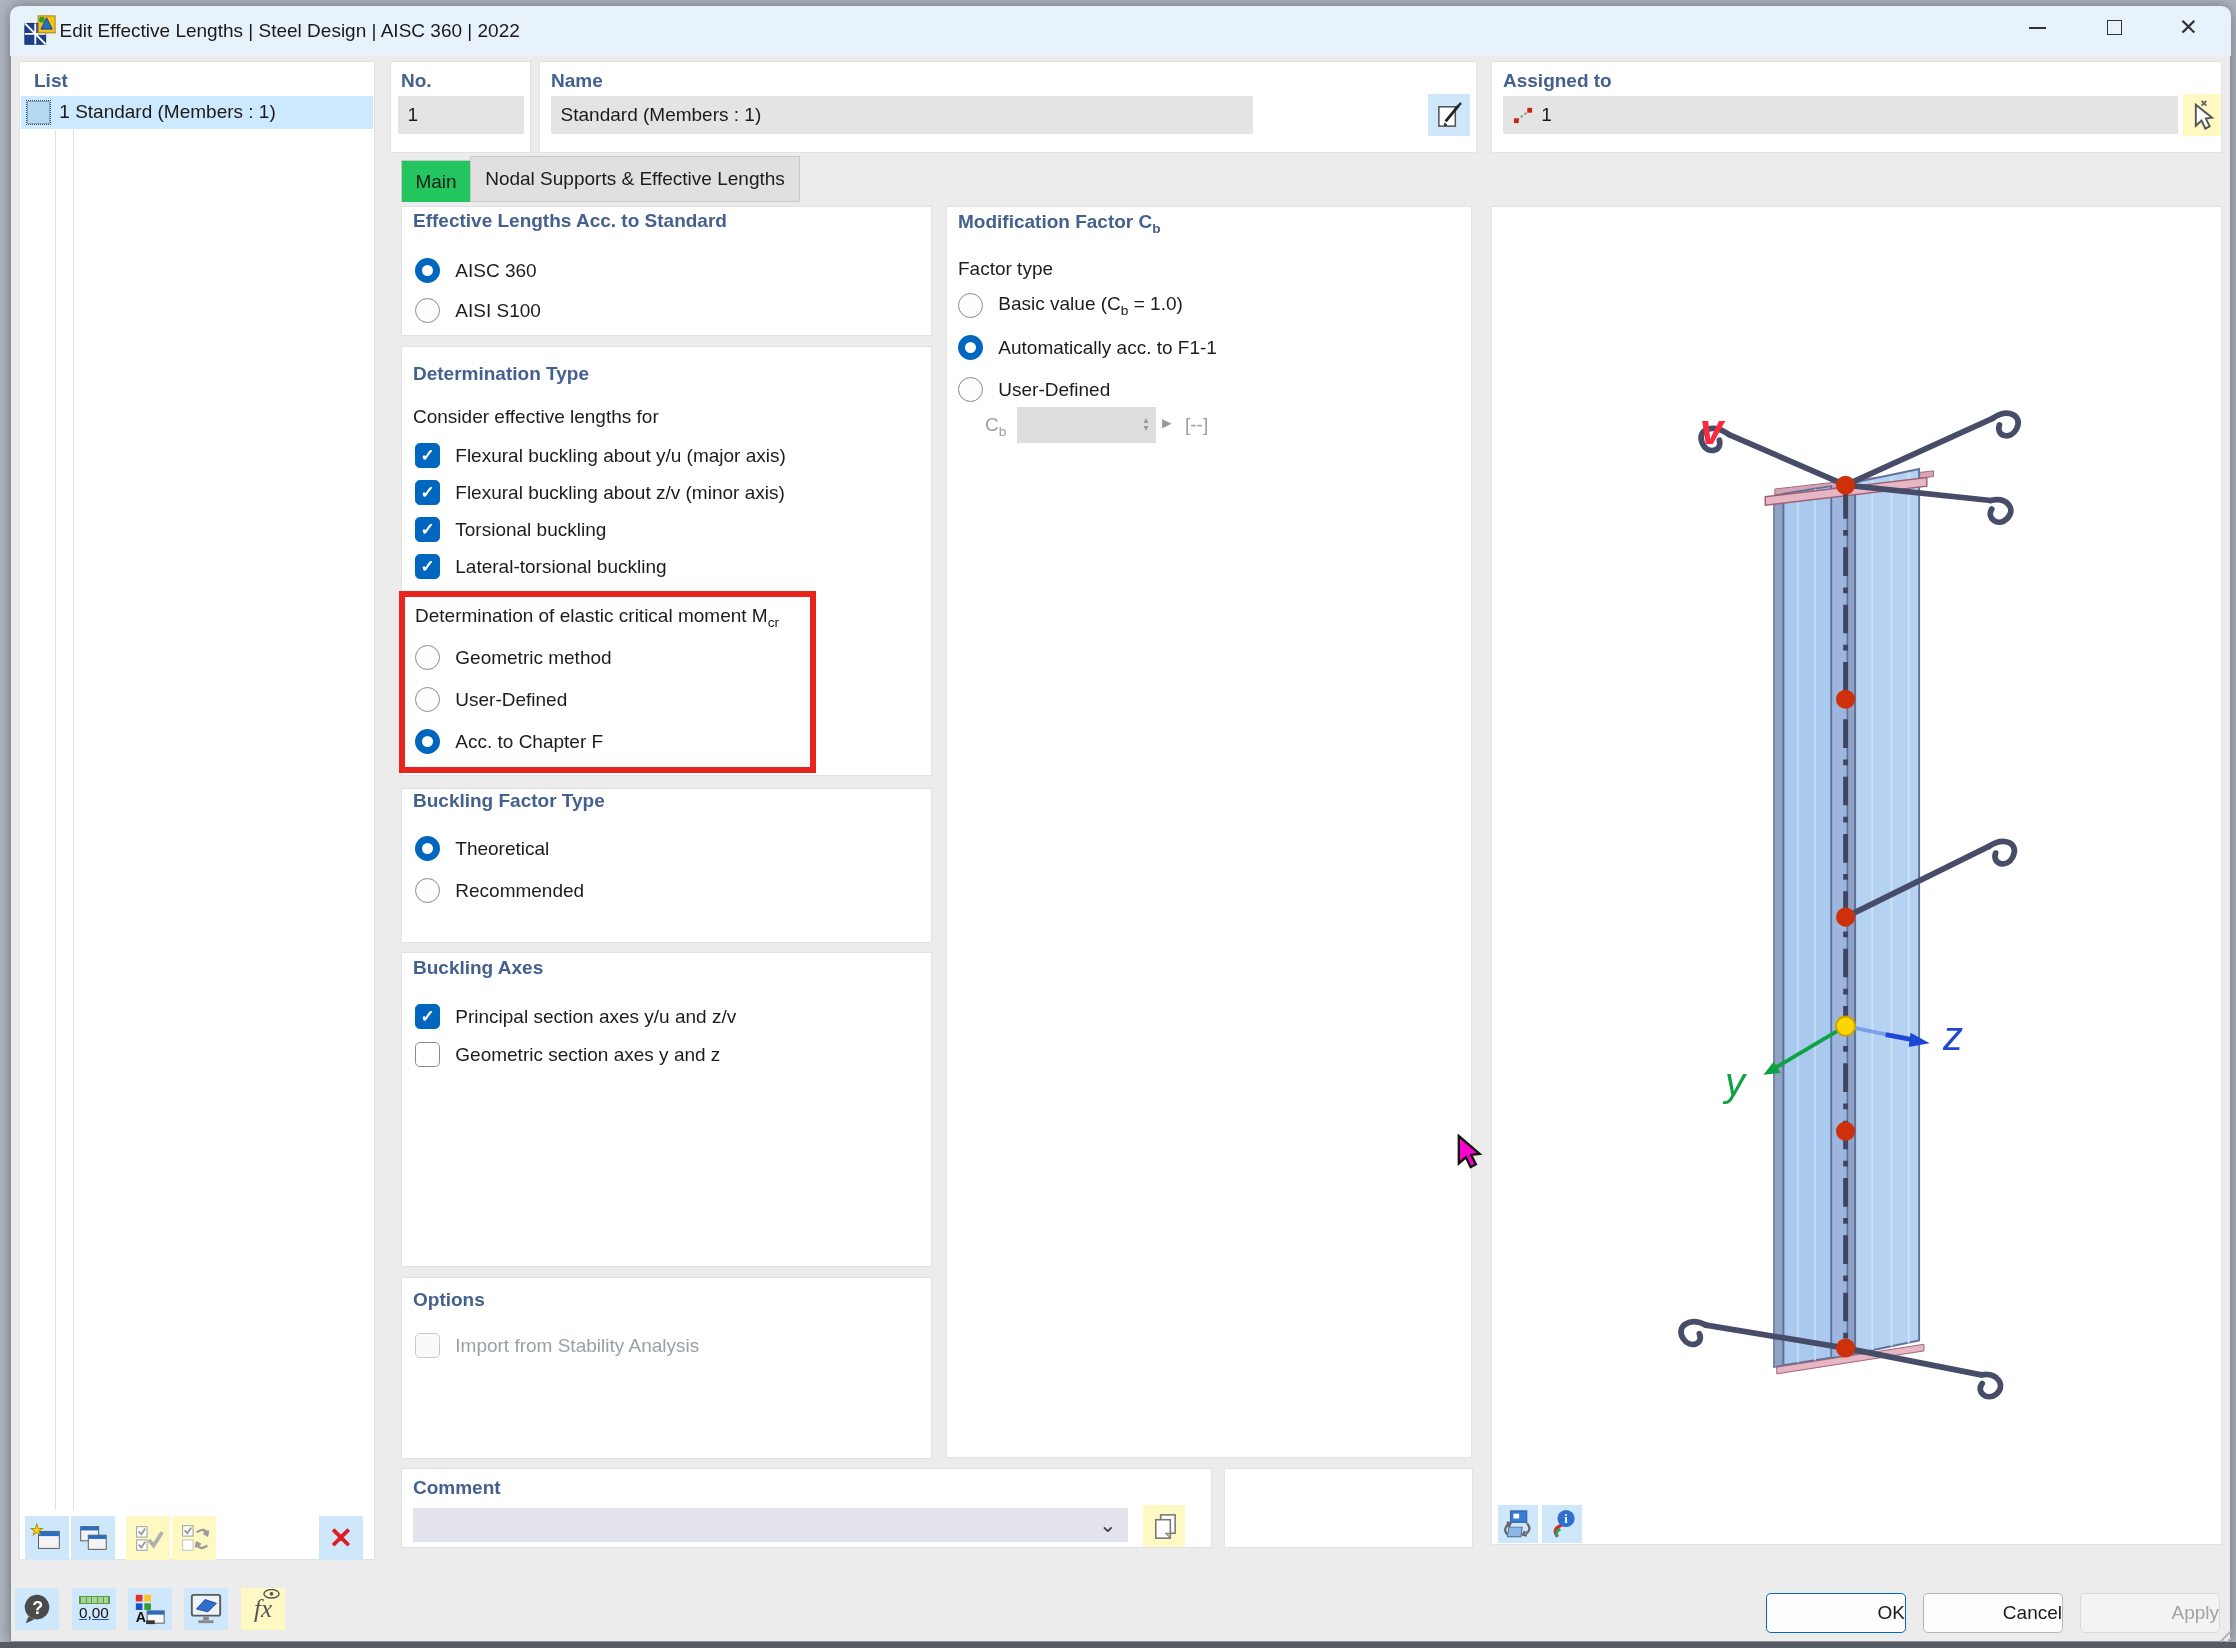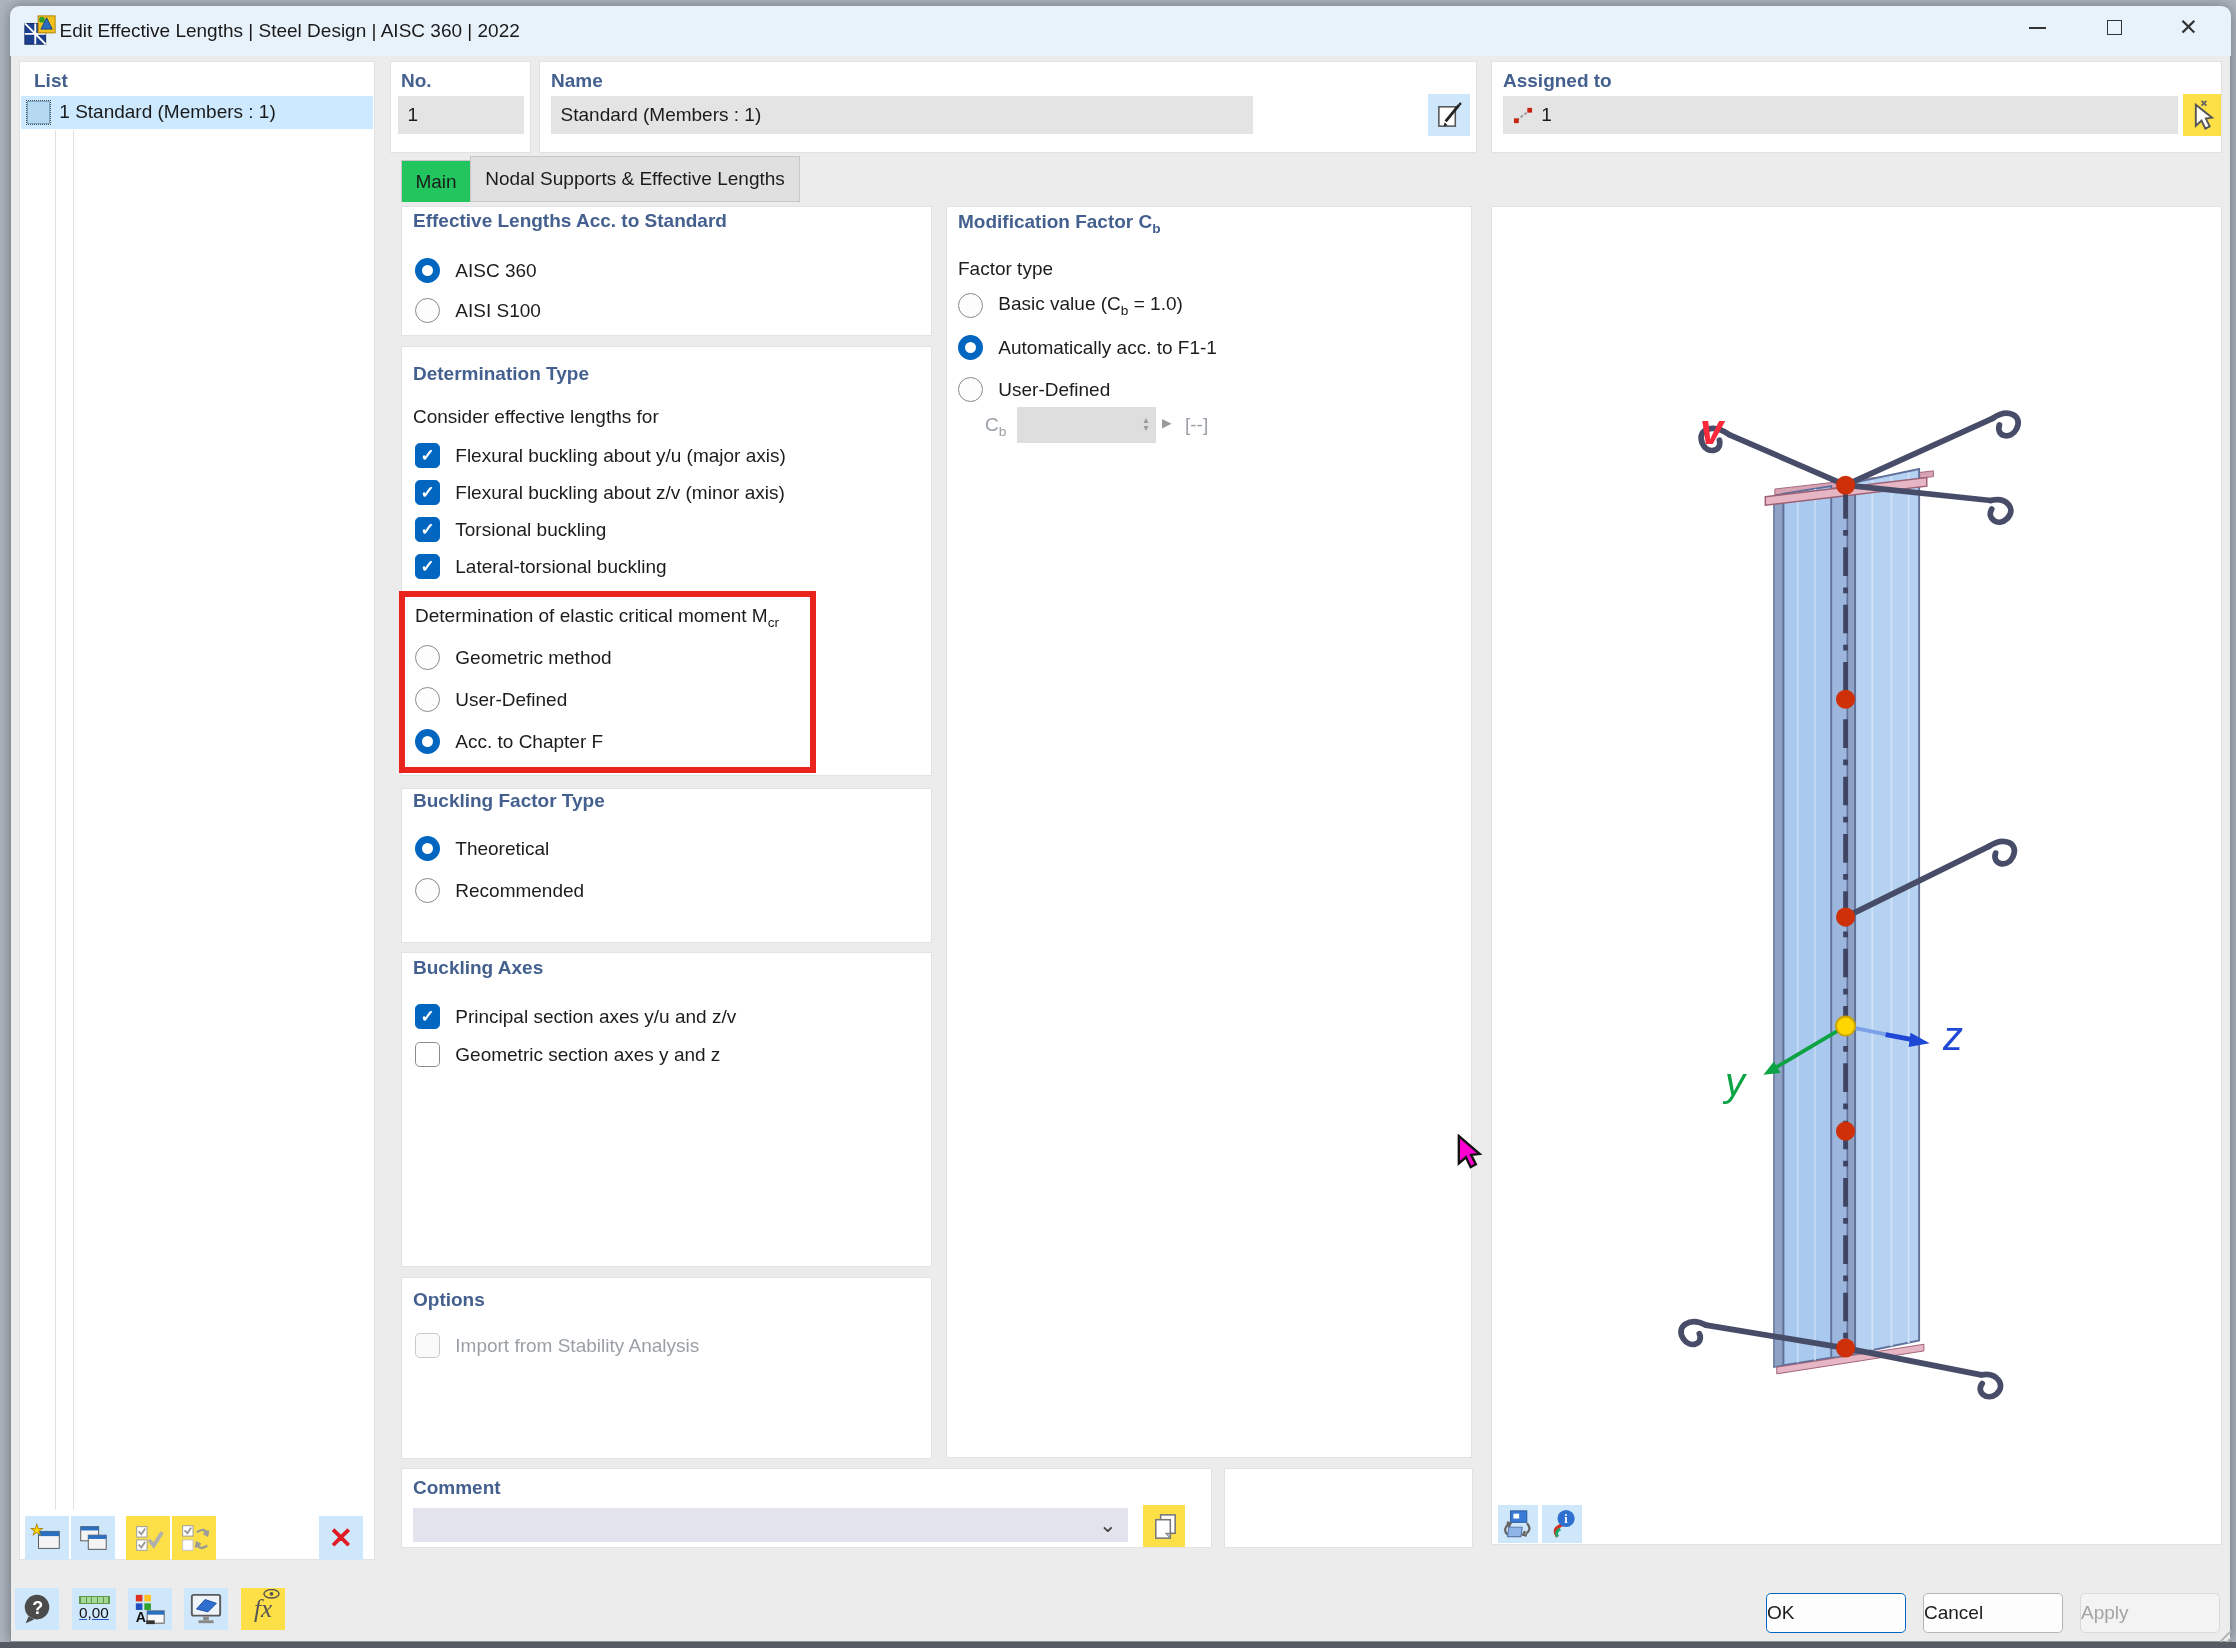--- a/index.html
+++ b/index.html
@@ -23,7 +23,7 @@
   sub{font-size:0.72em}
   .input{position:absolute;background:#e4e4e4;display:flex;align-items:center;padding:0 9.6px;font-size:19px;color:#1b1b1b}
   .sqbtn{position:absolute;display:flex;align-items:center;justify-content:center;background:#cfe7fb}
-  .sqbtn.gray{background:#fde047}
+  .sqbtn.gray{background:#fef9c3}
   .tab{position:absolute;display:flex;align-items:center;justify-content:center;font-size:19px;color:#1c1c1c;border:1px solid #c8c8c8}
   .tab.active{background:#22c55e;border-bottom:none;z-index:2}
   .tab.inactive{background:#e0e0e0}

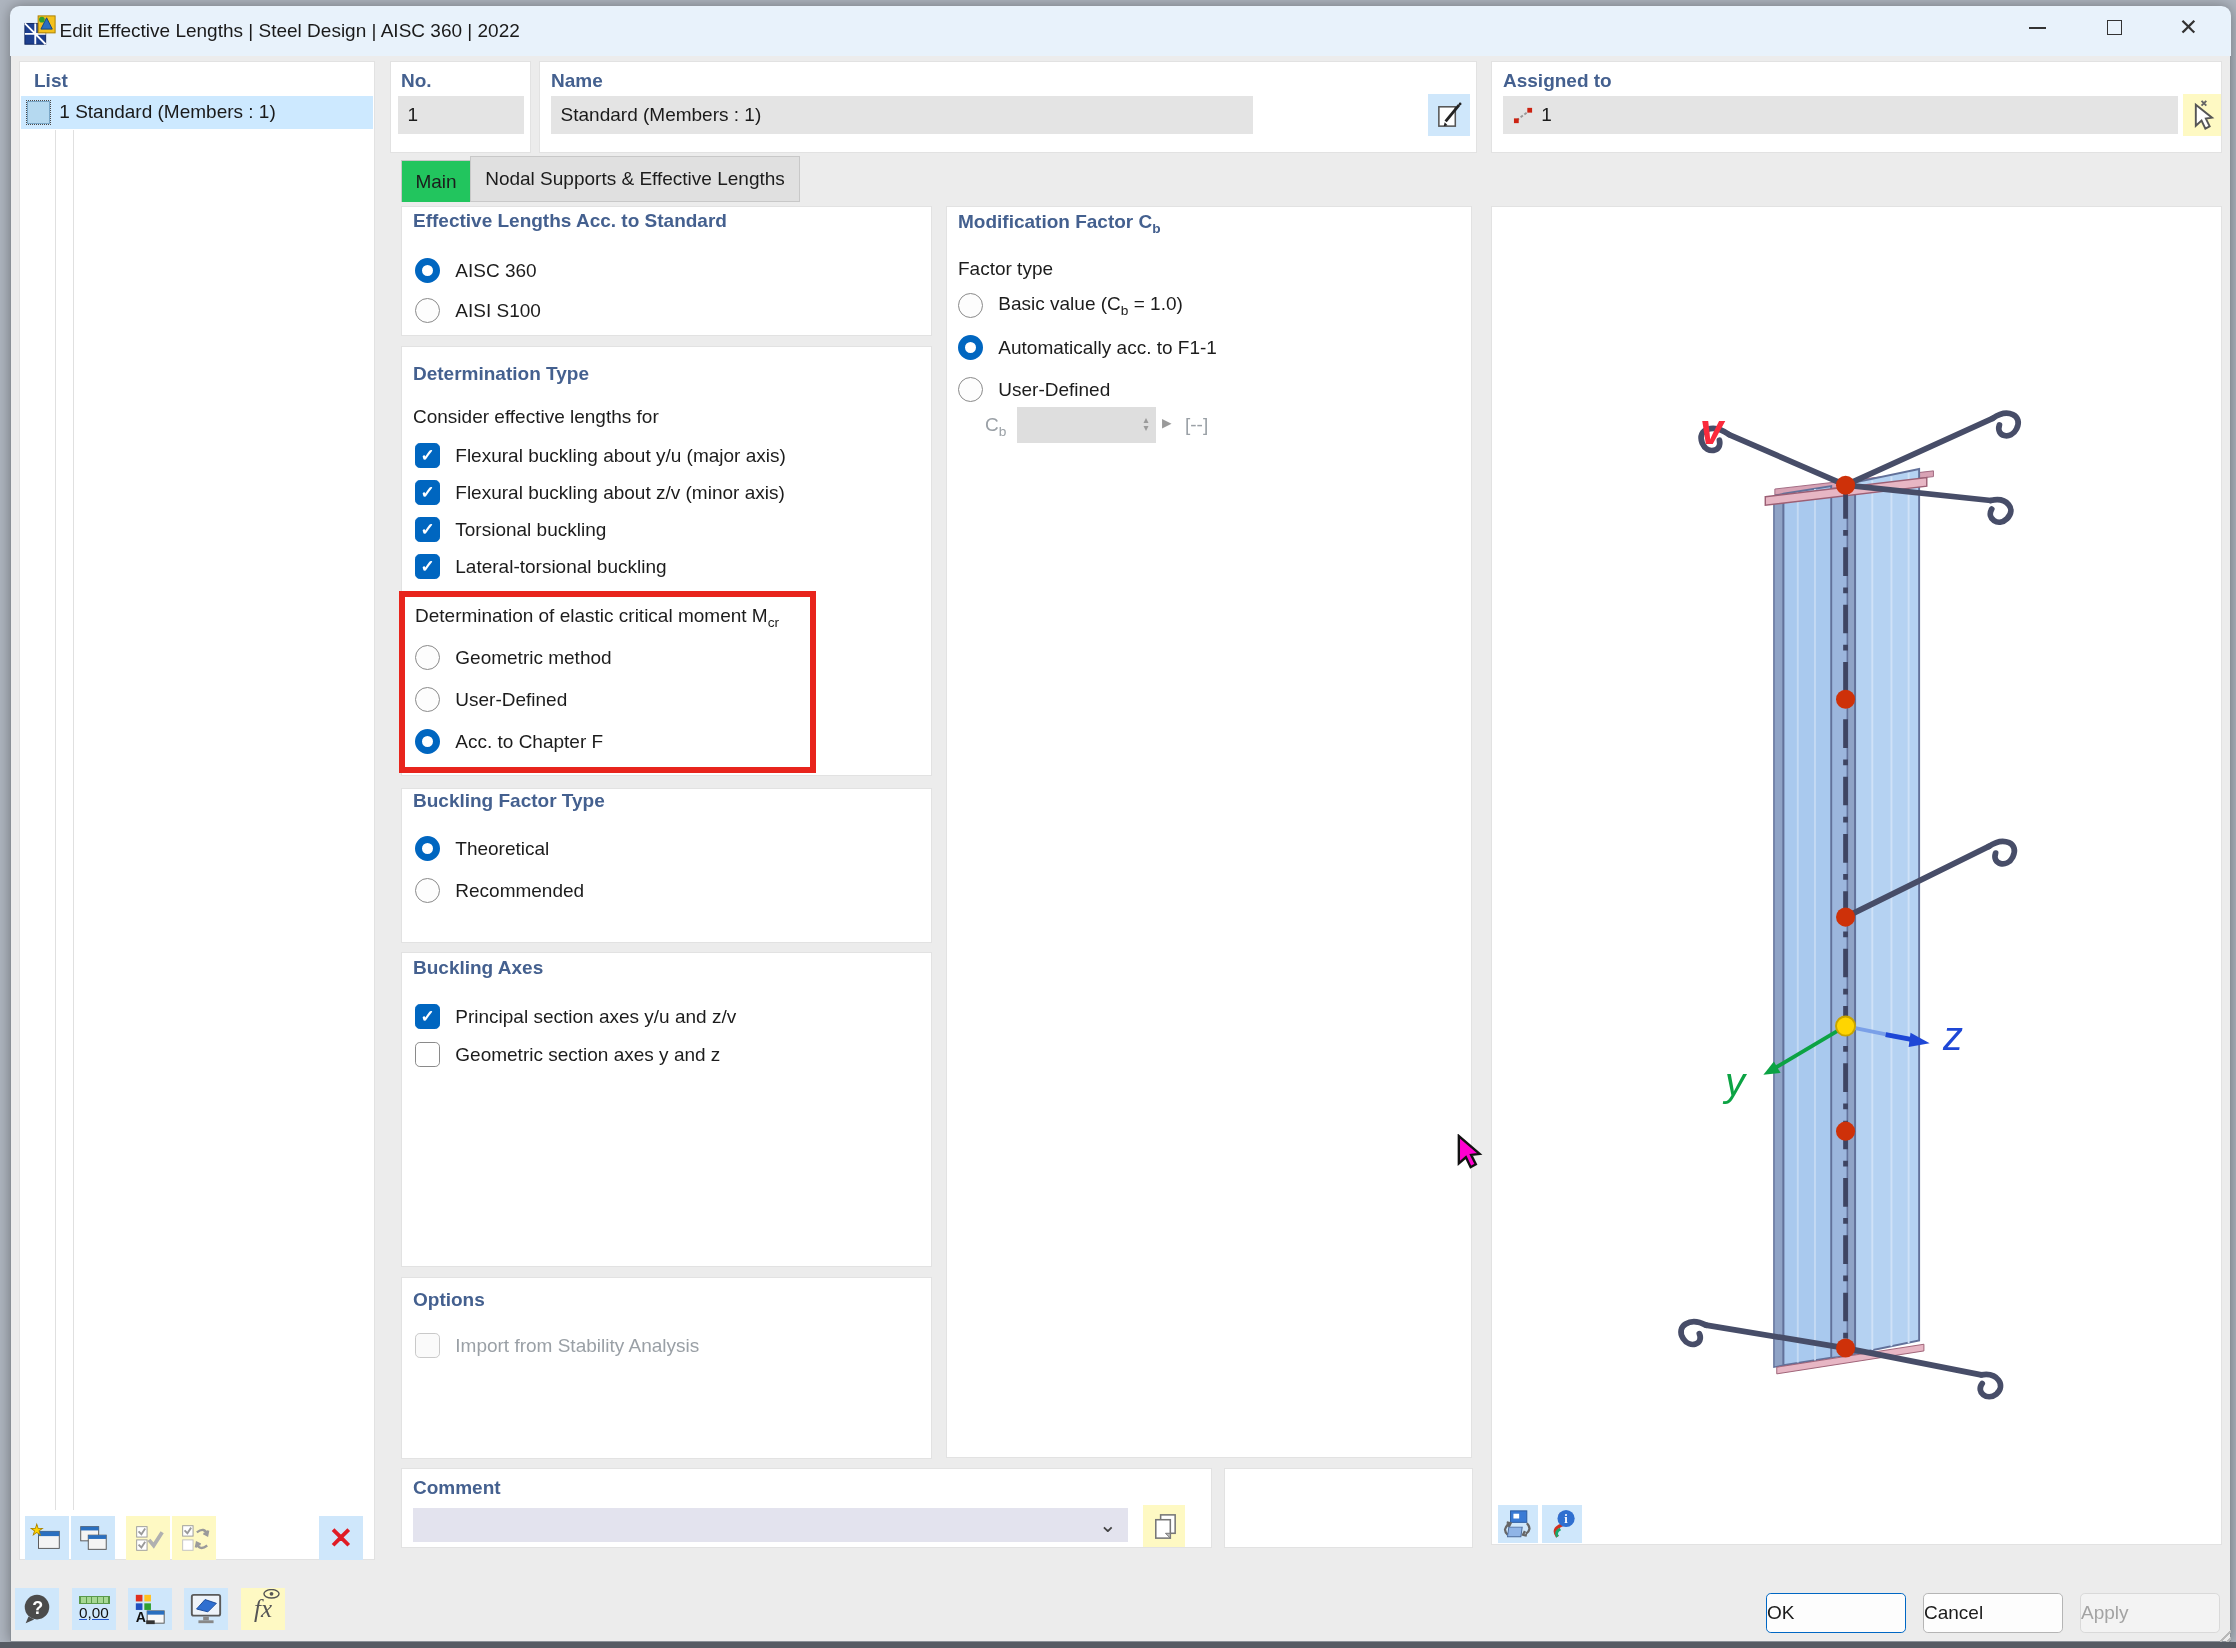--- a/index.html
+++ b/index.html
@@ -27,7 +27,7 @@
   .tab{position:absolute;display:flex;align-items:center;justify-content:center;font-size:19px;color:#1c1c1c;border:1px solid #c8c8c8}
   .tab.active{background:#22c55e;border-bottom:none;z-index:2}
   .tab.inactive{background:#e0e0e0}
-  .btn{position:absolute;width:140px;height:40px;background:#fdfdfd;border:1px solid #b5b5b5;border-radius:4.8px;font-size:19px;color:#1b1b1b;display:flex;align-items:center;justify-content:flex-start}
+  .btn{position:absolute;width:140px;height:40px;background:#fdfdfd;border:1px solid #b5b5b5;border-radius:4.8px;font-size:19px;color:#1b1b1b;display:flex;align-items:center;justify-content:flex-end}
   .btn.primary{border:1.9px solid #0067c4}
   .btn.disabled{color:#a3a3a3;background:#f3f3f3;border-color:#d9d9d9}
   .highlight{position:absolute;border:6.7px solid #e8241c;z-index:5;pointer-events:none}

